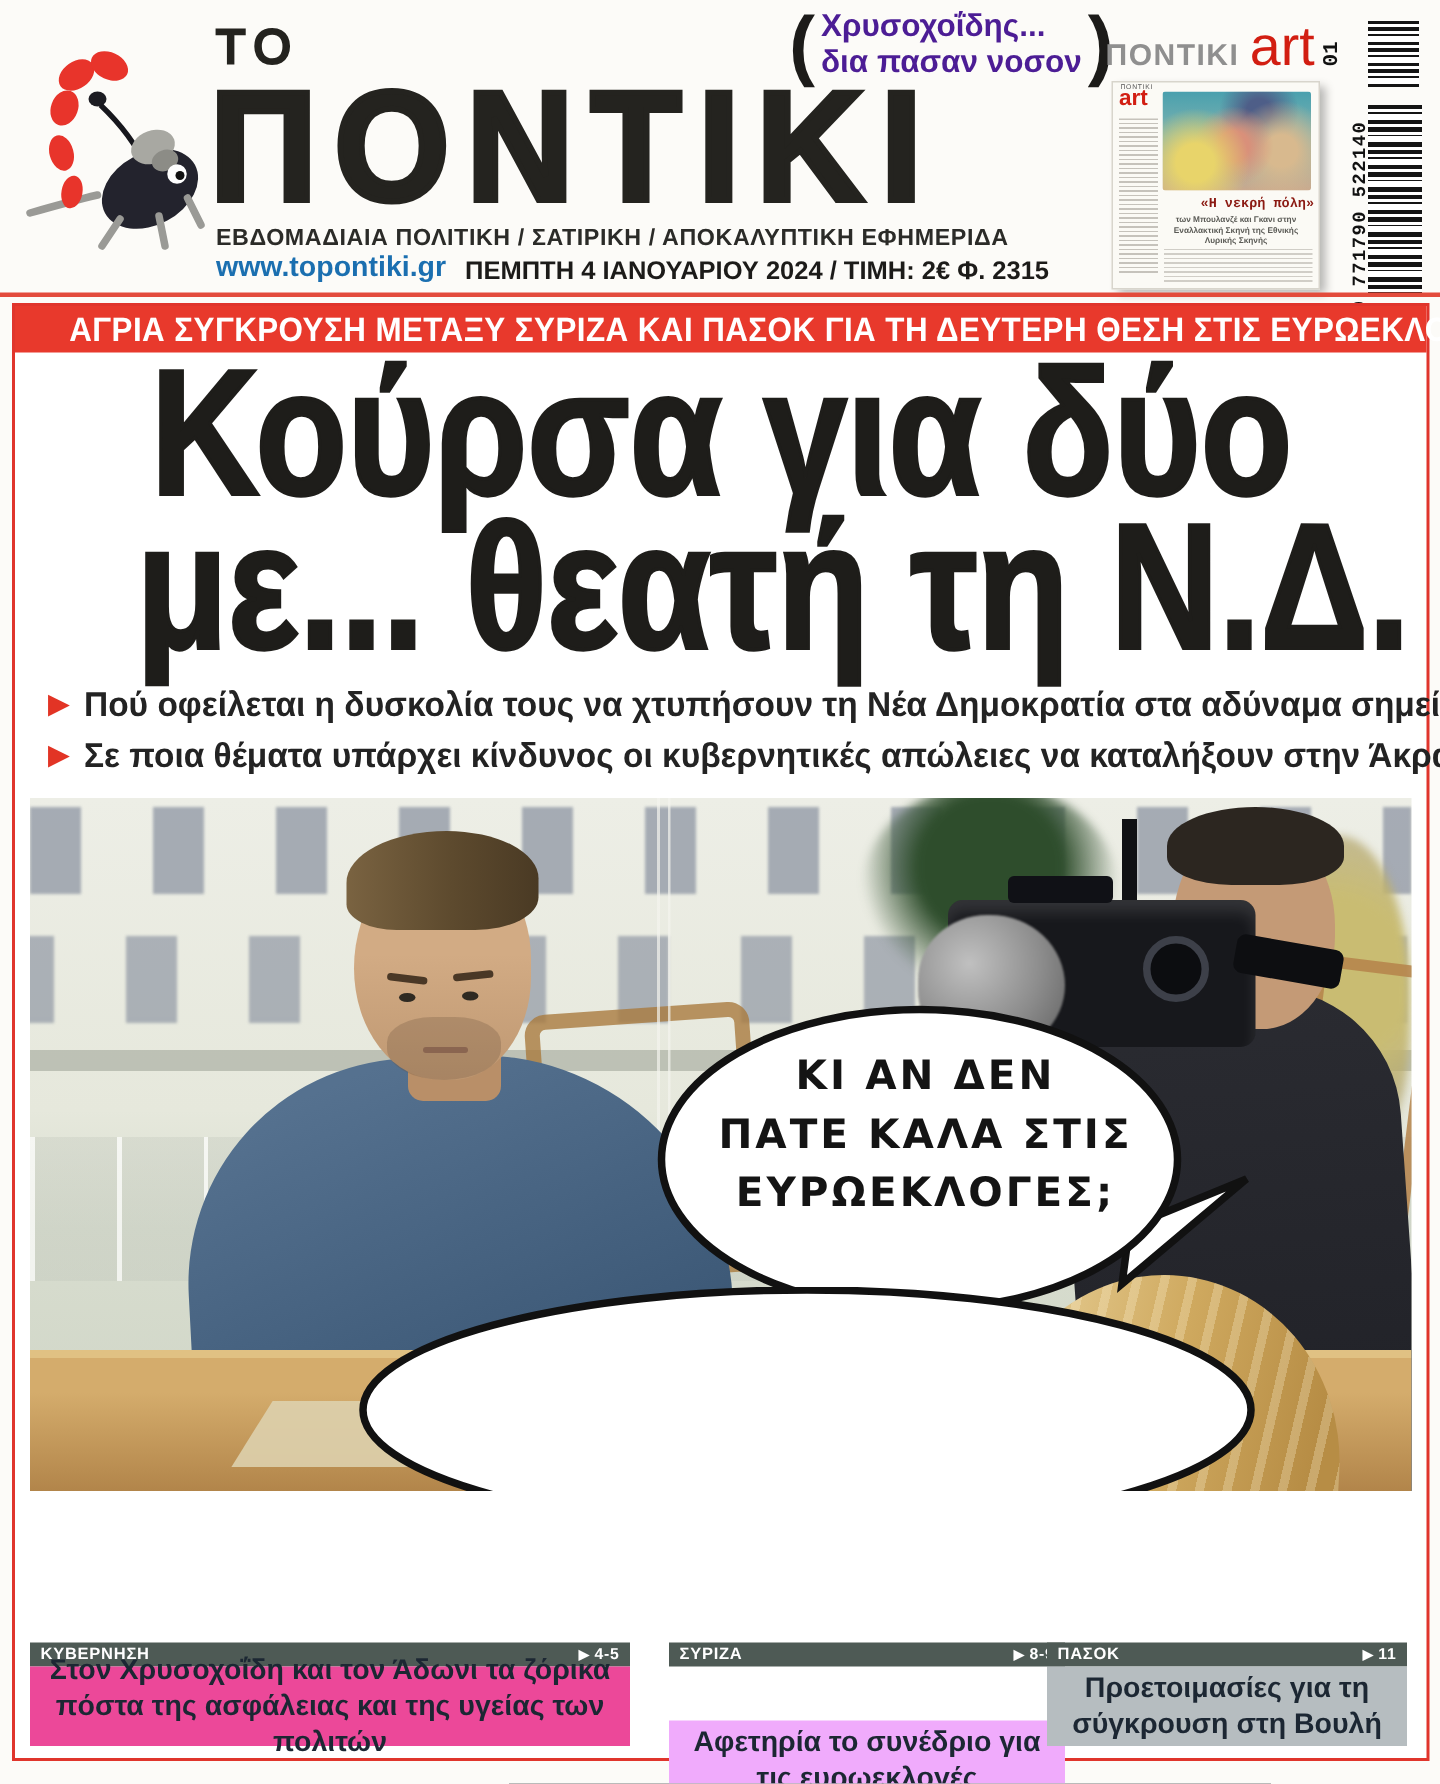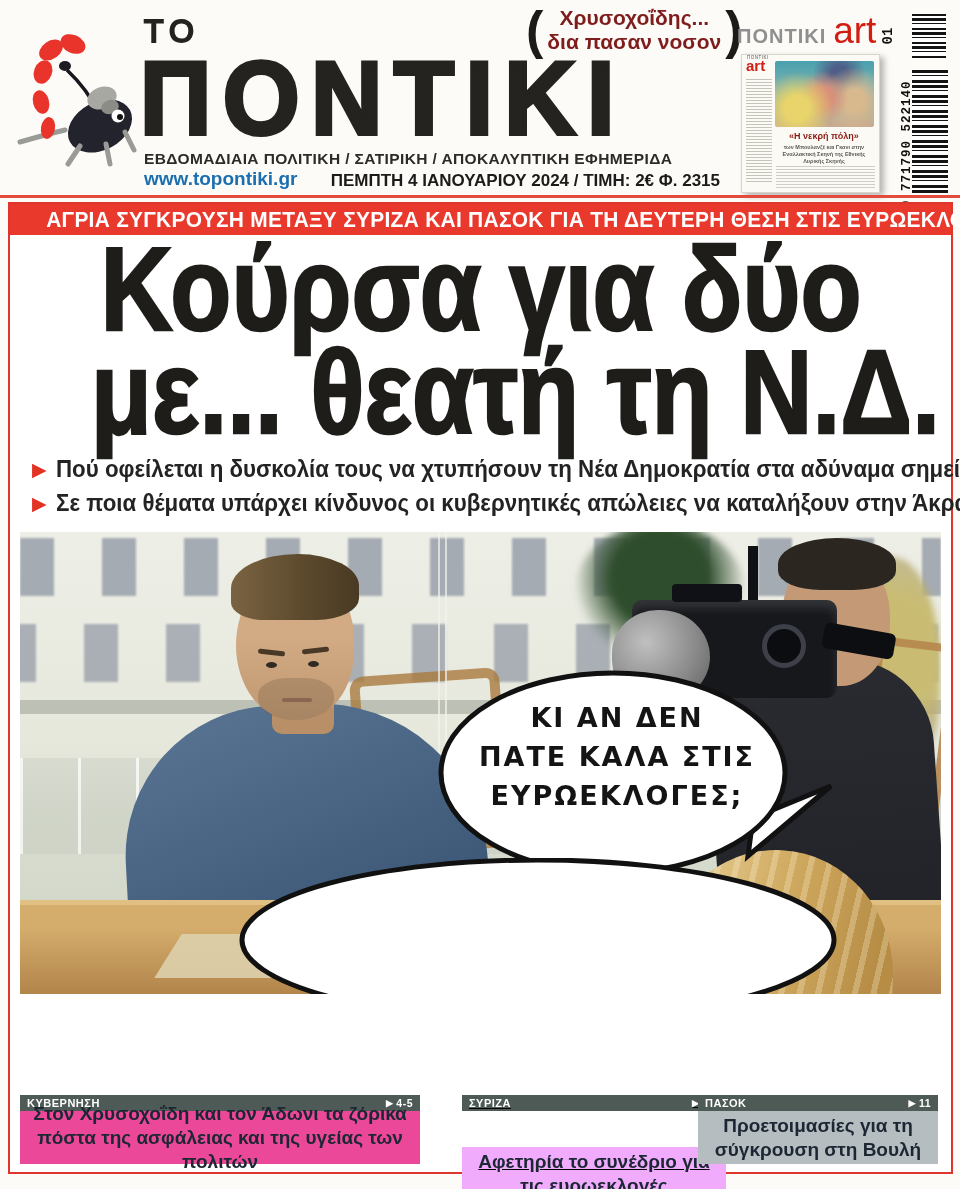--- a/index.html
+++ b/index.html
@@ -23,7 +23,7 @@
               color:#1c1b19;white-space:nowrap;}
   .kicker{left:526px;top:4px;width:200px;display:flex;align-items:center;gap:4px;}
   .kicker .paren{font-size:52px;font-weight:700;color:#1c1b19;line-height:52px;}
-  .kicker .klines{flex:1;text-align:center;color:#7f1d1d;font-weight:700;font-size:21px;
+  .kicker .klines{flex:1;text-align:left;color:#4c1d95;font-weight:700;font-size:21px;
                   line-height:24px;white-space:nowrap;}
   .red-rule{left:0;top:195px;width:960px;height:3px;background:#e34b3c;}
 

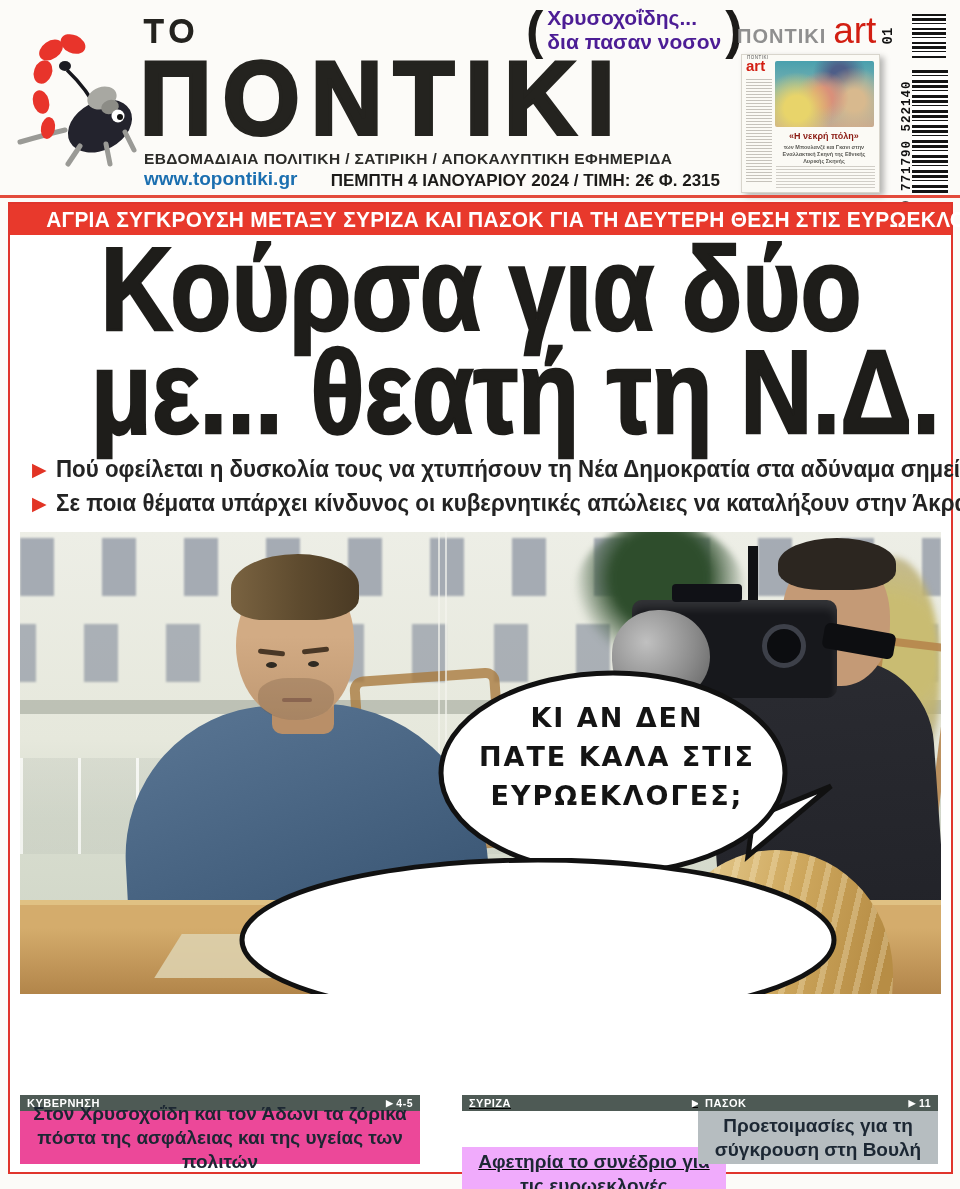--- a/index.html
+++ b/index.html
@@ -46,8 +46,8 @@
         radial-gradient(circle at 80% 60%,#d8b98e 0 12%,transparent 38%),
         radial-gradient(circle at 65% 20%,#4e5e88 0 10%,transparent 32%),
         linear-gradient(#49a0ae 0%,#7fb3b0 45%,#caa98e 100%);}
-  .mini-title{position:absolute;left:30px;top:76px;width:104px;text-align:center;
-      font-size:9px;font-weight:700;color:#8b1a12;}
+  .mini-title{position:absolute;left:30px;top:76px;width:104px;text-align:right;
+      font-size:9px;font-weight:700;color:#8b1a12;font-family:Liberation Mono, monospace;}
   .mini-sub{position:absolute;left:31px;top:89px;width:102px;text-align:center;
       font-size:5.5px;line-height:7px;color:#5a5a55;font-weight:700;}
 

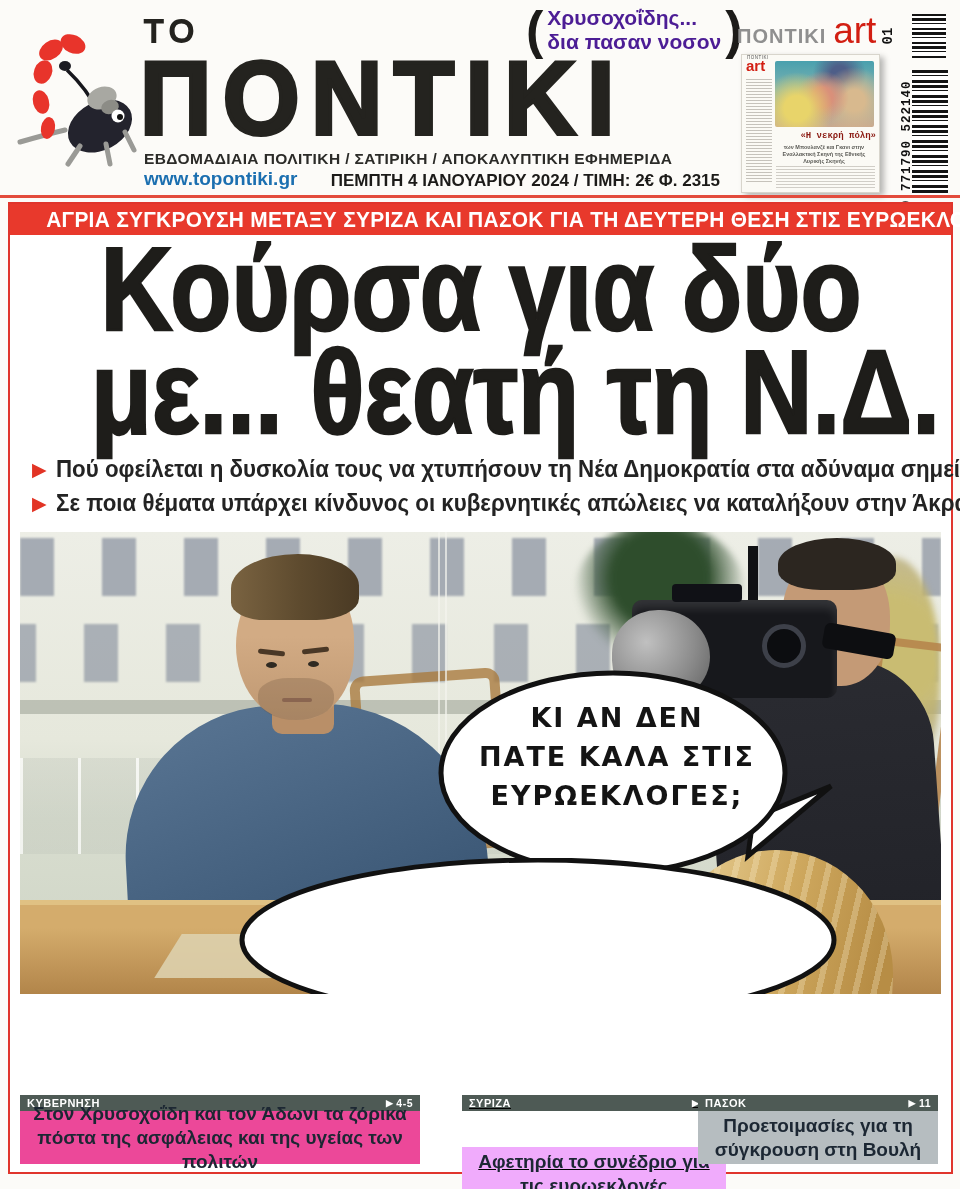--- a/index.html
+++ b/index.html
@@ -19,7 +19,7 @@
   .tagline{left:144px;top:150px;width:575px;font-size:15.5px;font-weight:700;color:#2b2b28;
            letter-spacing:.4px;white-space:nowrap;}
   .website{left:144px;top:168px;font-size:19px;font-weight:700;color:#1b6fb0;}
-  .issue-line{left:310px;top:171px;width:410px;text-align:right;font-size:17px;font-weight:700;
+  .issue-line{left:310px;top:171px;width:410px;font-size:17px;font-weight:700;
               color:#1c1b19;white-space:nowrap;}
   .kicker{left:526px;top:4px;width:200px;display:flex;align-items:center;gap:4px;}
   .kicker .paren{font-size:52px;font-weight:700;color:#1c1b19;line-height:52px;}

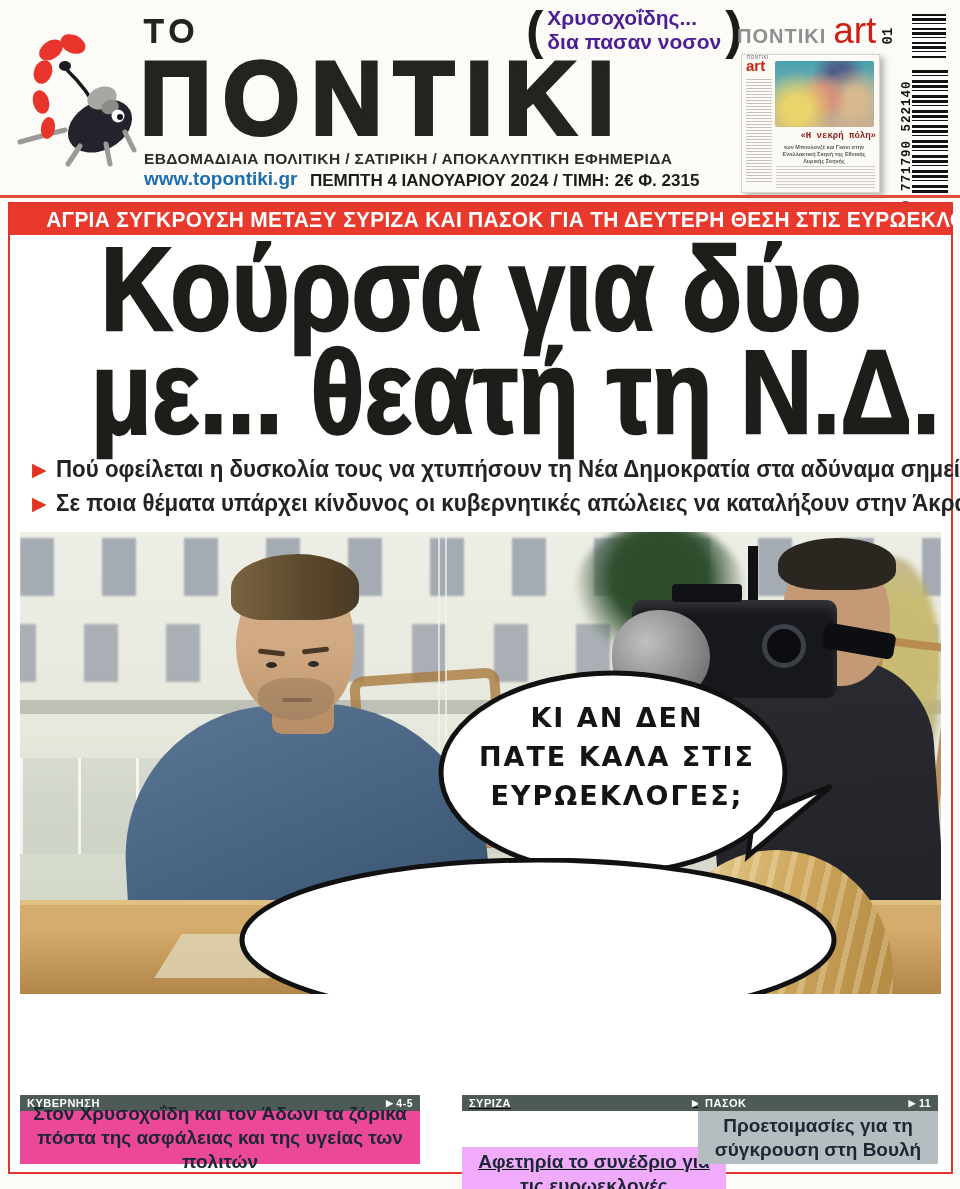--- a/index.html
+++ b/index.html
@@ -177,7 +177,7 @@
   
   .teaser{position:absolute;top:891px;height:69px;}
   .t1{left:10px;width:400px;}
-  .t2{left:452px;width:264px;text-decoration:underline;}
+  .t2{left:436px;width:264px;}
   .t3{left:688px;width:240px;}
   .t-head{height:16px;background:#4e5a55;color:#fff;display:flex;align-items:center;
       justify-content:space-between;padding:0 7px;font-size:11px;font-weight:700;

